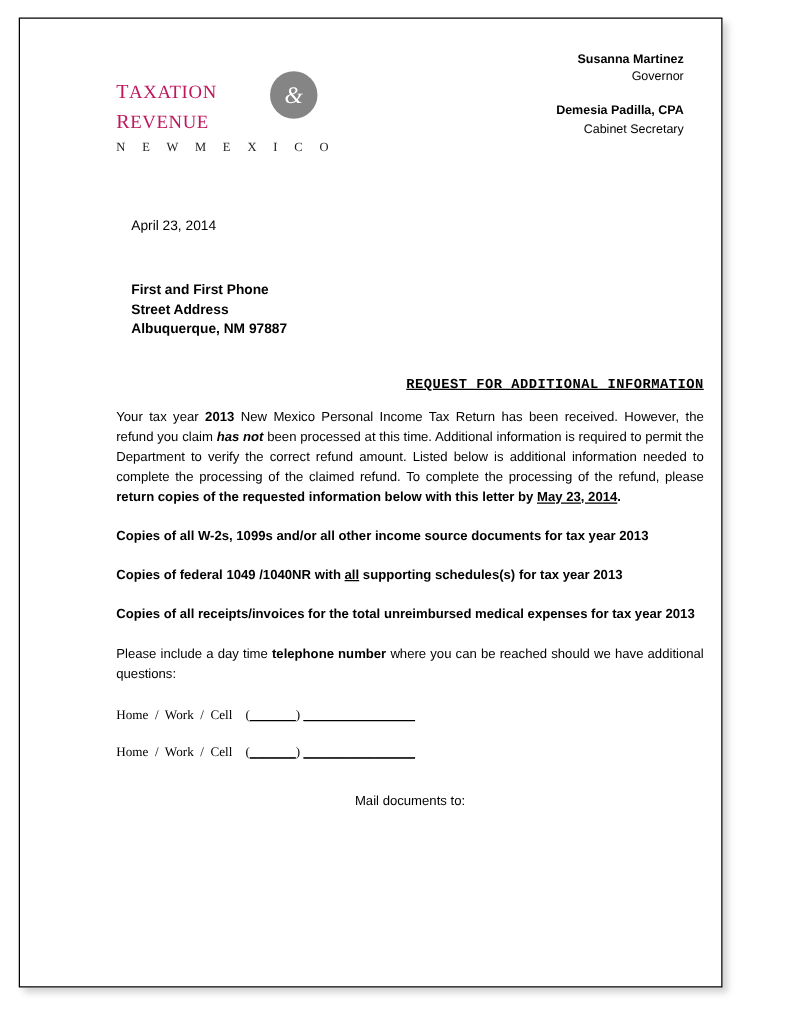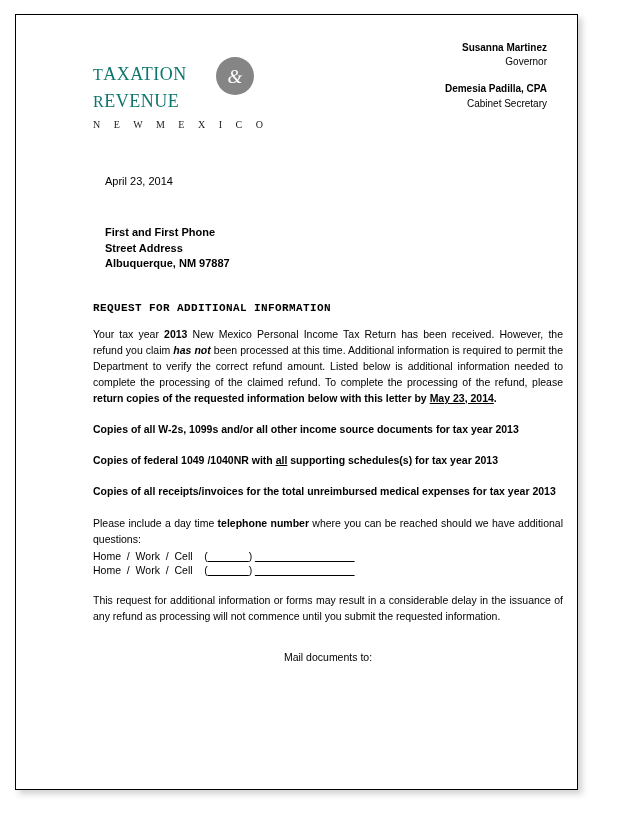--- a/index.html
+++ b/index.html
@@ -62,10 +62,10 @@
     line-height: 1;
   }
   .logo-line {
-    font-size: 26px;
+    font-size: 21px;
     font-weight: 400;
     letter-spacing: .5px;
-    color: #0f766e;
+    color: #be185d;
     font-variant: small-caps;
     text-transform: lowercase;
   }

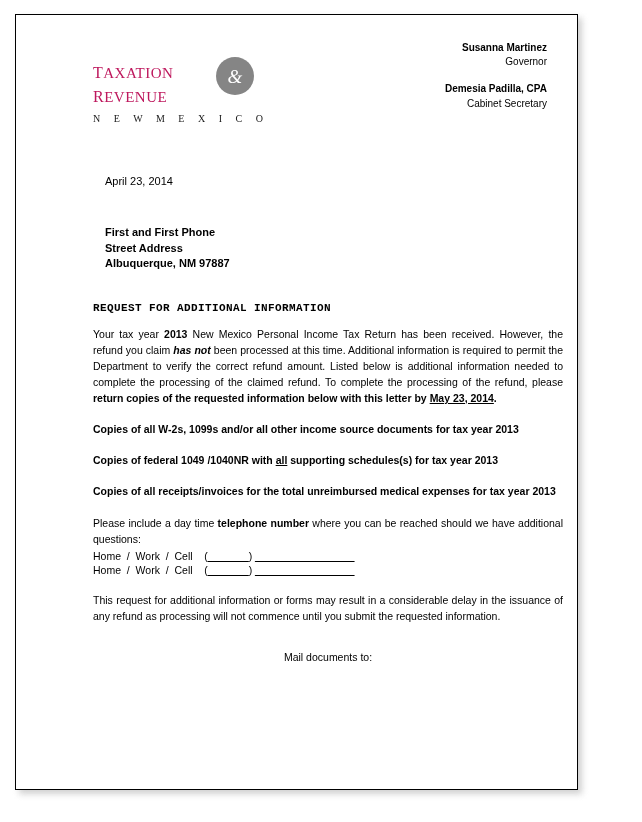--- a/index.html
+++ b/index.html
@@ -123,11 +123,12 @@
   }
   .doc-title {
     margin-top: 30px;
-    text-align: left;
+    text-align: right;
     font-family: "Liberation Mono", monospace;
     font-size: 11px;
     font-weight: bold;
     letter-spacing: .4px;
+    text-decoration: underline;
   }
   .salutation {
     margin-top: 27px;

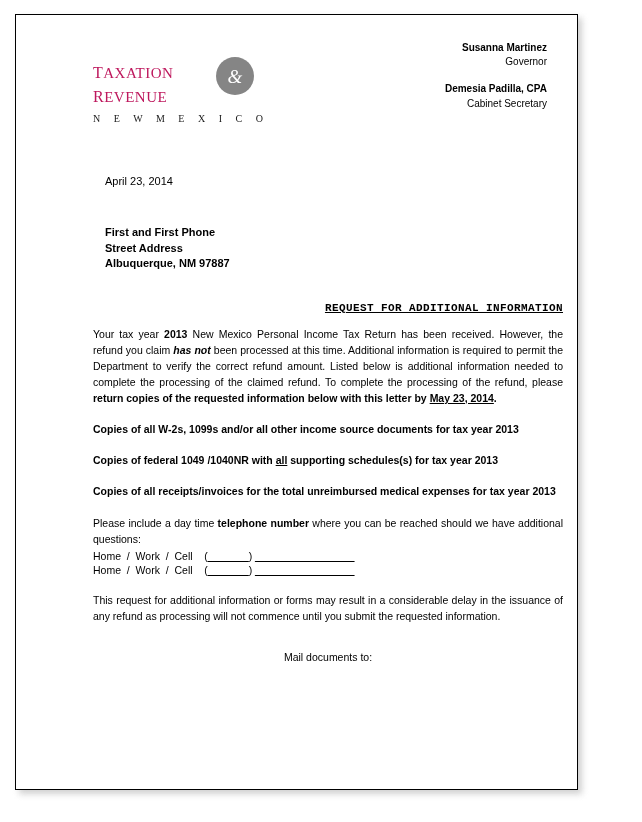--- a/index.html
+++ b/index.html
@@ -155,9 +155,10 @@
     text-align: justify;
   }
   .phone-row {
-    margin-top: 2px;
+    margin-top: 19px;
     font-size: 10.5px;
     white-space: pre;
+    font-family: Liberation Serif, serif;
   }
   .phone-row .blank-sm { text-decoration: underline; }
   .phone-row .blank-lg { text-decoration: underline; }

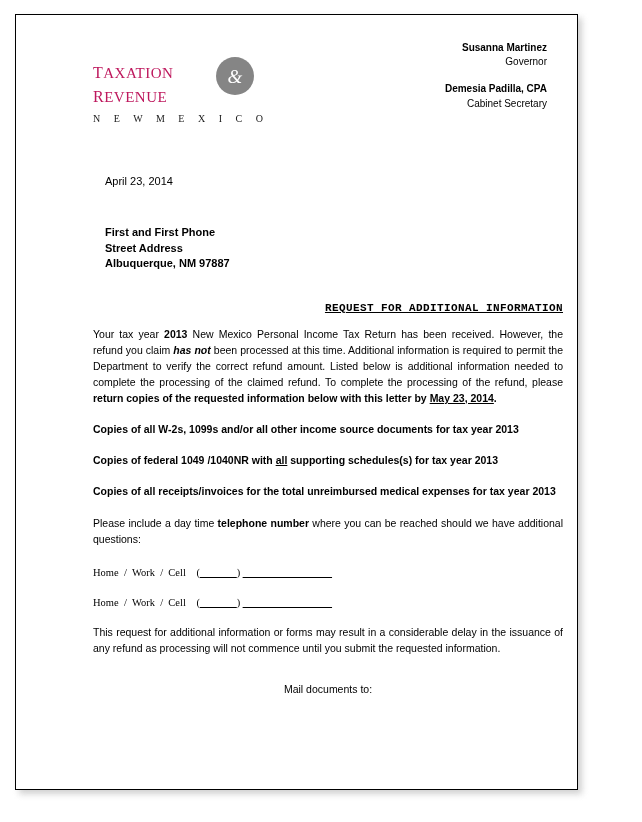--- a/index.html
+++ b/index.html
@@ -241,7 +241,6 @@
 
     <div class="phone-row"><span>Home  /  Work  /  Cell</span>    <span>(</span><span class="blank-sm">_______</span><span>)</span> <span class="blank-lg">_________________</span></div>
 
-    <p class="closing-para">This request for additional information or forms may result in a considerable delay in the issuance of any refund as processing will not commence until you submit the requested information.</p>
 
 
     <div class="mail-to">Mail documents to:</div>

